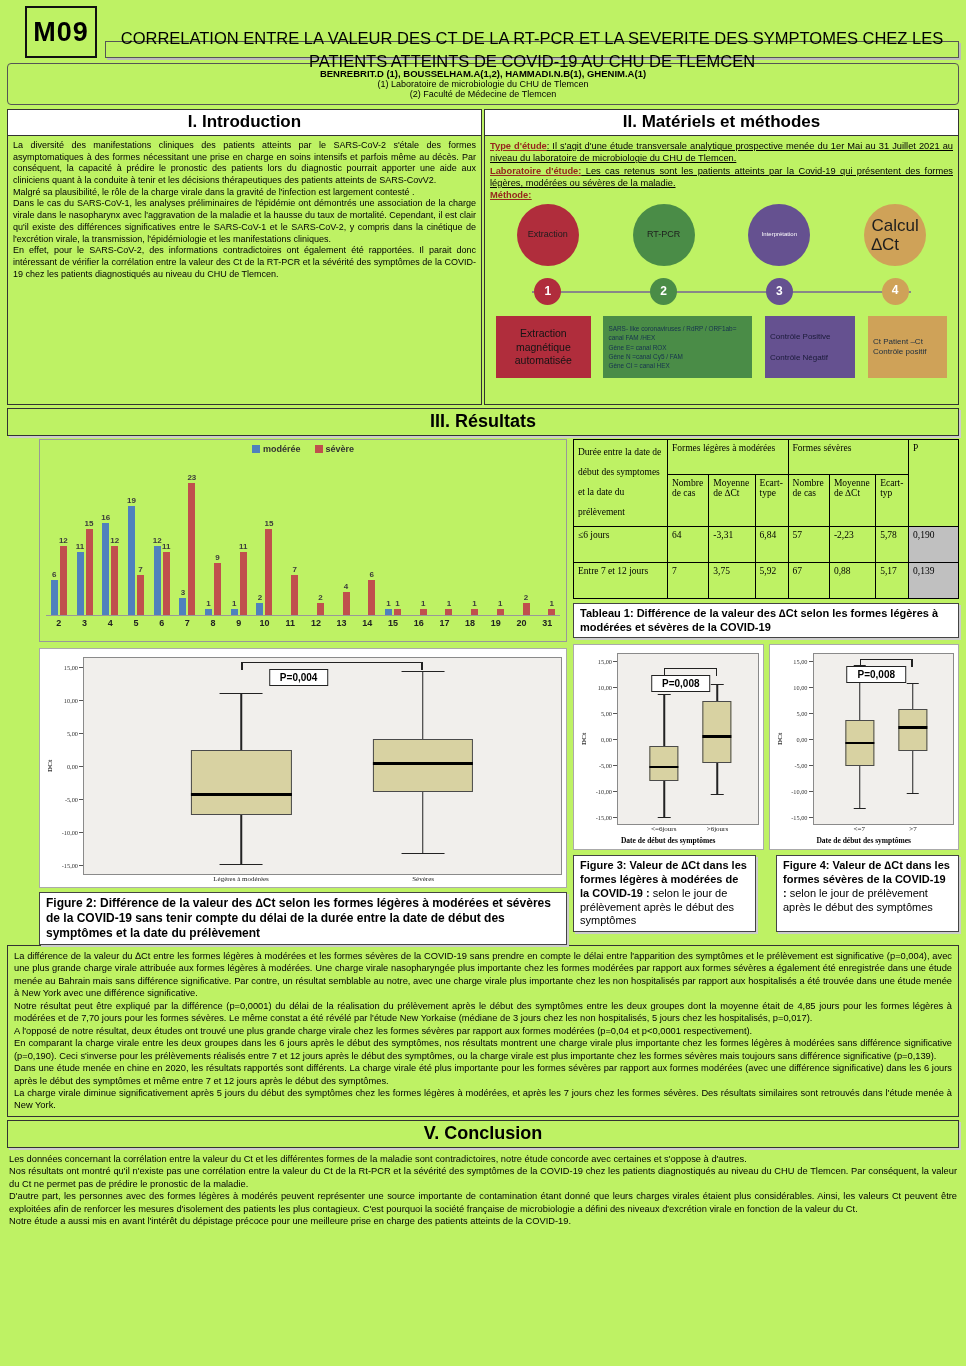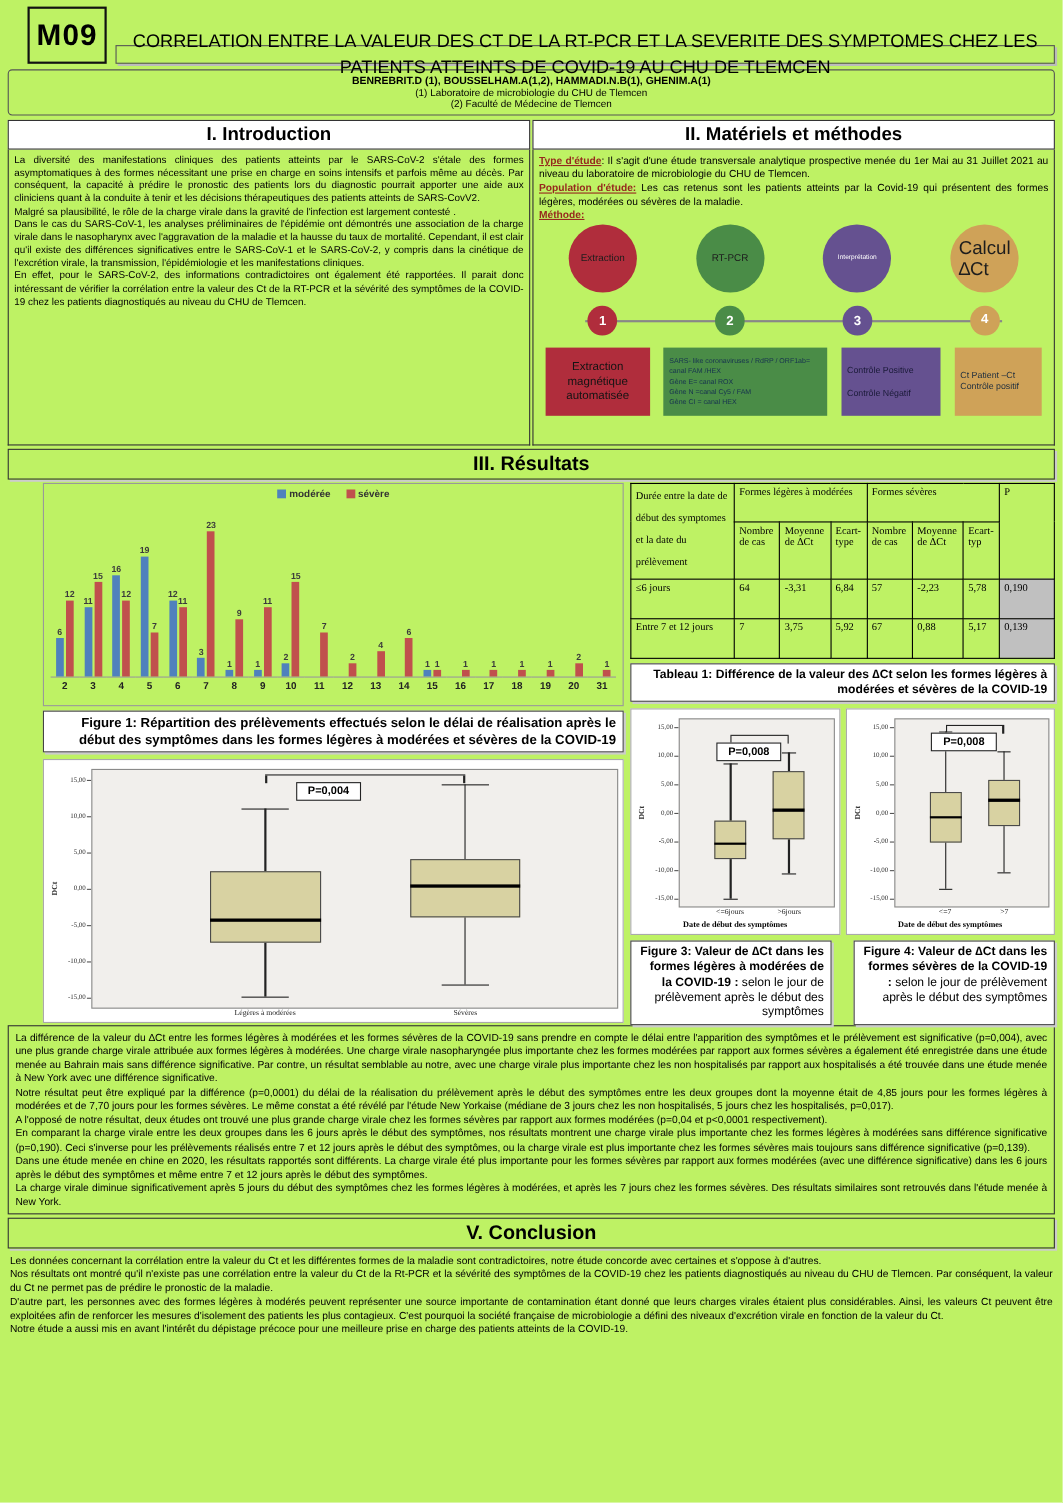--- a/index.html
+++ b/index.html
@@ -24,7 +24,7 @@
   .sec-body p { margin: 0; text-align: justify; }
 
   .red-label { color: #96281d; font-weight: bold; text-decoration: underline; }
-  .meth-text { font-size: 9.3px; line-height: 1.32; text-align: justify; }
+  .meth-text { font-size: 9.3px; line-height: 1.32; text-align: justify; text-decoration: underline; }
 
   
   .diagram { margin-top: 3px; position: relative; }

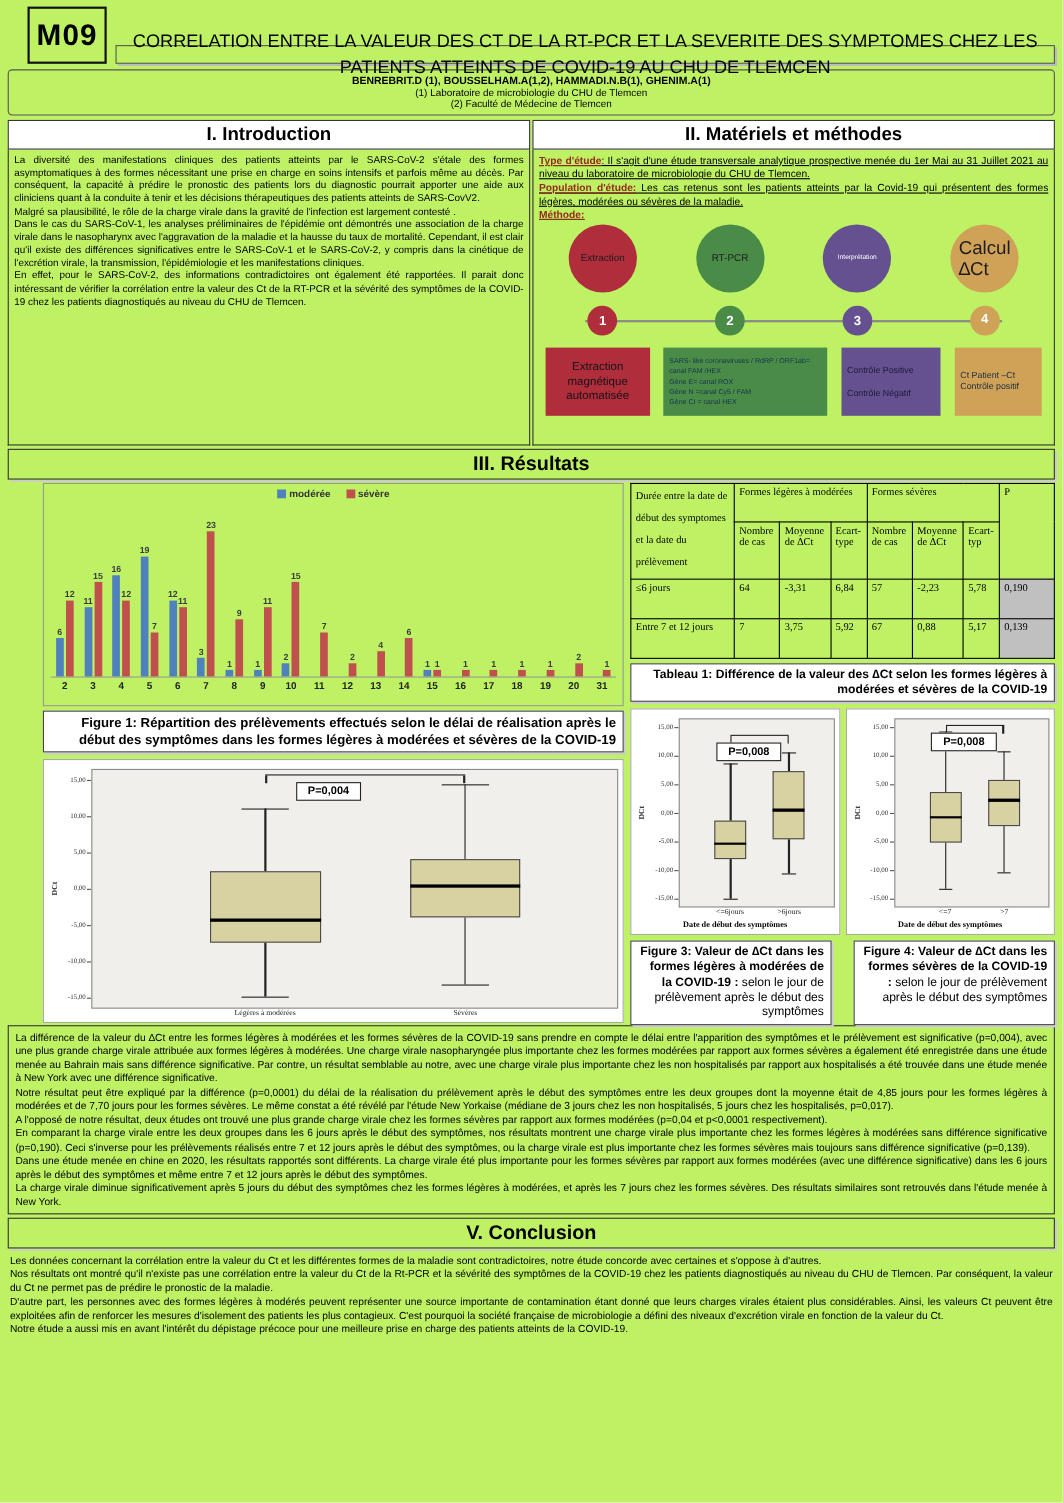--- a/index.html
+++ b/index.html
@@ -146,7 +146,7 @@
           <span class="red-label">Type d'étude</span><span>: Il s'agit d'une étude transversale analytique prospective menée du 1er Mai au 31 Juillet 2021 au niveau du laboratoire de microbiologie du CHU de Tlemcen.</span>
         </div>
         <div class="meth-text">
-          <span class="red-label">Population d'étude:</span><span> Les cas retenus sont les patients atteints par la Covid-19 qui présentent des formes légères, modérées ou sévères de la maladie.</span>
+          <span class="red-label">Laboratoire d'étude:</span><span> Les cas retenus sont les patients atteints par la Covid-19 qui présentent des formes légères, modérées ou sévères de la maladie.</span>
         </div>
         <div class="meth-text">
           <span class="red-label">Méthode:</span>

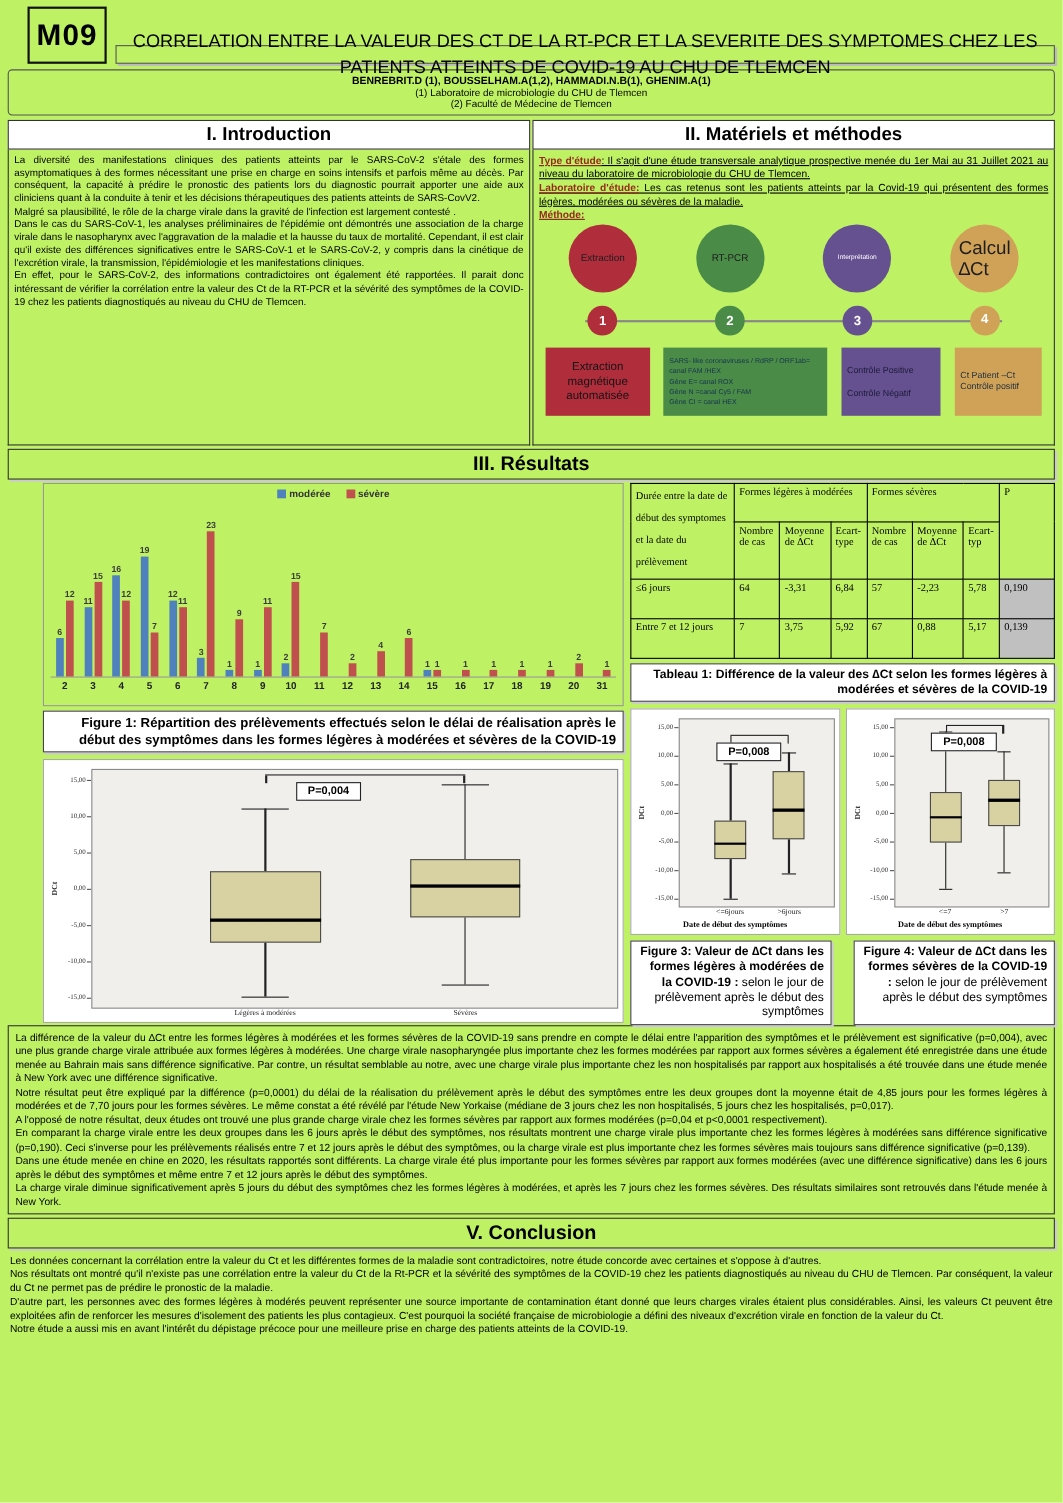--- a/index.html
+++ b/index.html
@@ -68,7 +68,7 @@
   .bc-val { font-size: 8px; font-weight: bold; color: #3b3b3b; line-height: 1; margin-bottom: 1px; }
   .bc-xlab { font-size: 9px; font-weight: bold; color: #222; margin-top: 2px; }
 
-  .caption { border: 1.5px solid #444; padding: 3px 6px; font-size: 12px; font-weight: bold; line-height: 1.25; margin-top: 4px; background: #fff; box-shadow: 2px 2px 0 #ccc; text-align: right; }
+  .caption { border: 1.5px solid #444; padding: 3px 6px; font-size: 12px; font-weight: bold; line-height: 1.25; margin-top: 4px; background: #fff; box-shadow: 2px 2px 0 #ccc; }
   .caption .normal { font-weight: normal; }
   .small-cap { font-size: 11px; }
 

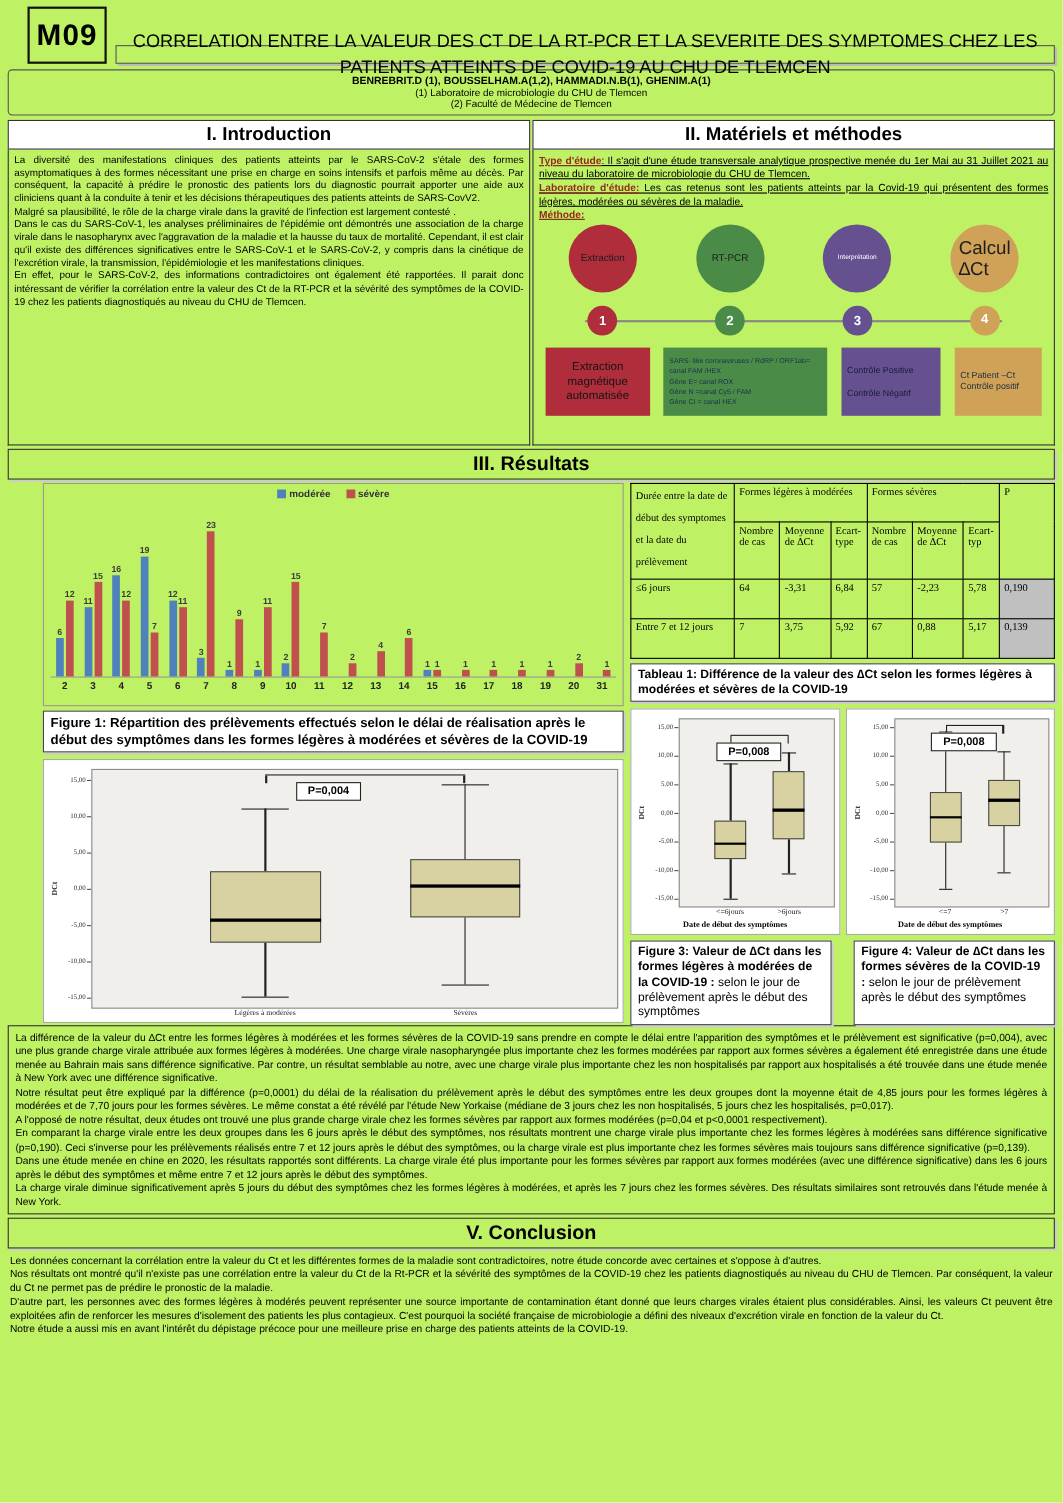--- a/index.html
+++ b/index.html
@@ -437,7 +437,6 @@
             </div>
           </div>
         </div>
-      <div class="caption">Figure 1: Répartition des prélèvements effectués selon le délai de réalisation après le début des symptômes dans les formes légères à modérées et sévères de la COVID-19</div>
 
       <div class="bp large" style="margin-top:6px">
           <div class="bp-row">

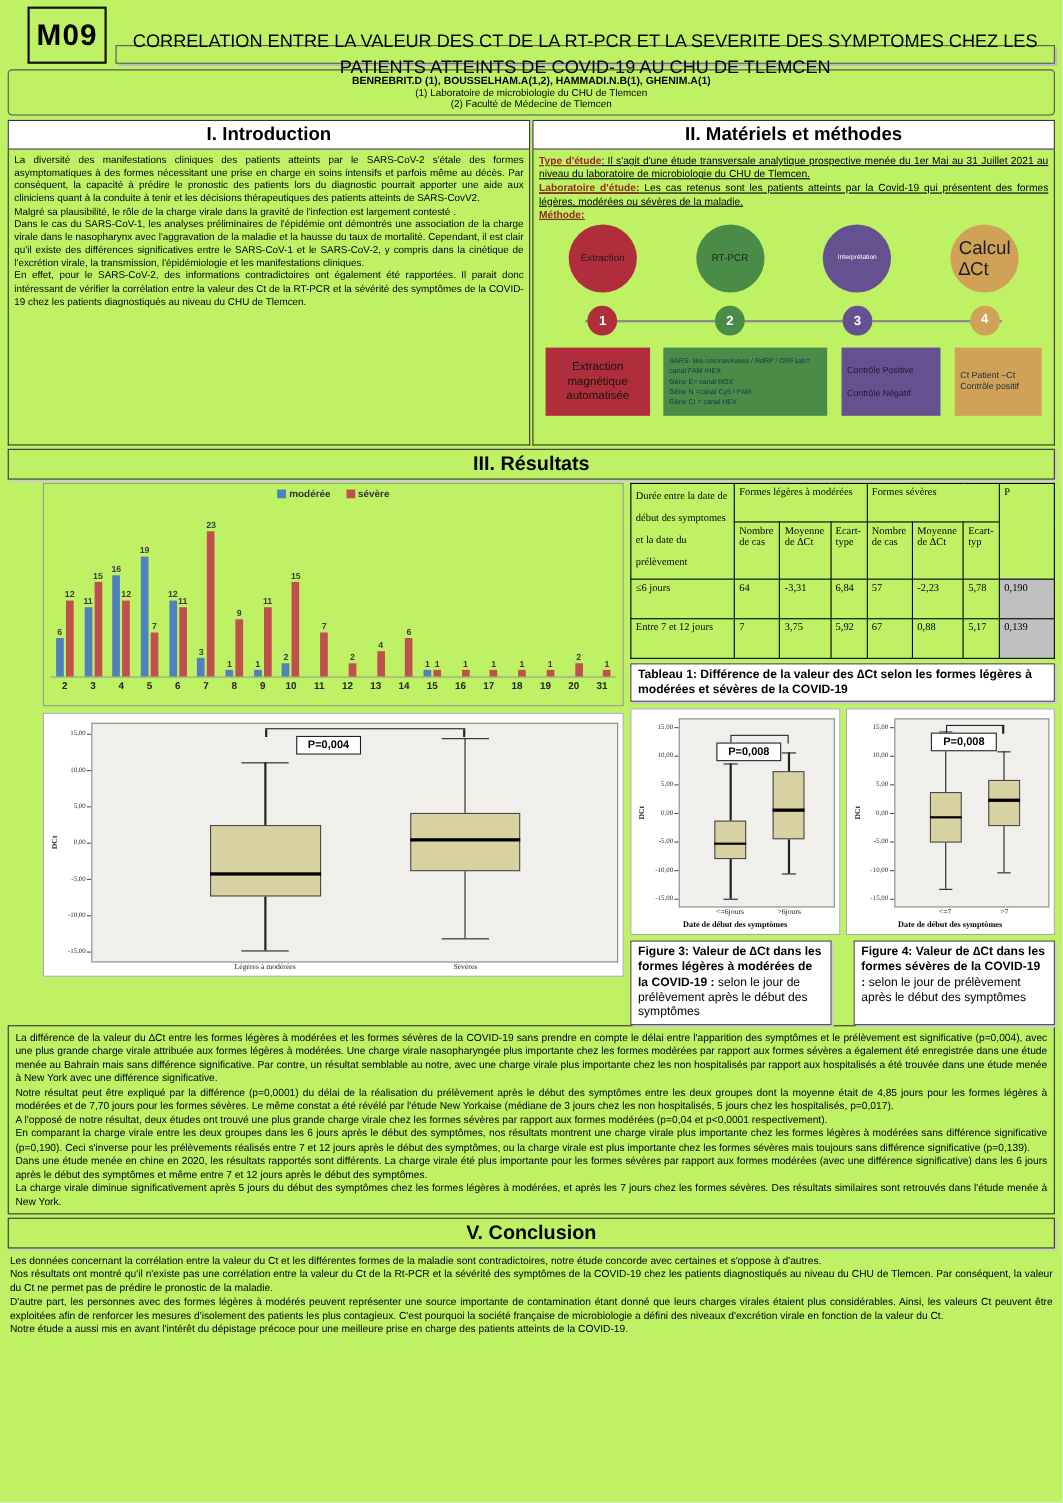--- a/index.html
+++ b/index.html
@@ -477,6 +477,7 @@
             <span style="left: 71%;">Sévères</span>
           </div>
         </div>
+      <div class="caption">Figure 2: Différence de la valeur des ∆Ct selon les formes légères à modérées et sévères de la COVID-19 sans tenir compte du délai de la durée entre la date de début des symptômes et la date du prélèvement</div>
     </div>
 
     <div class="res-right">

